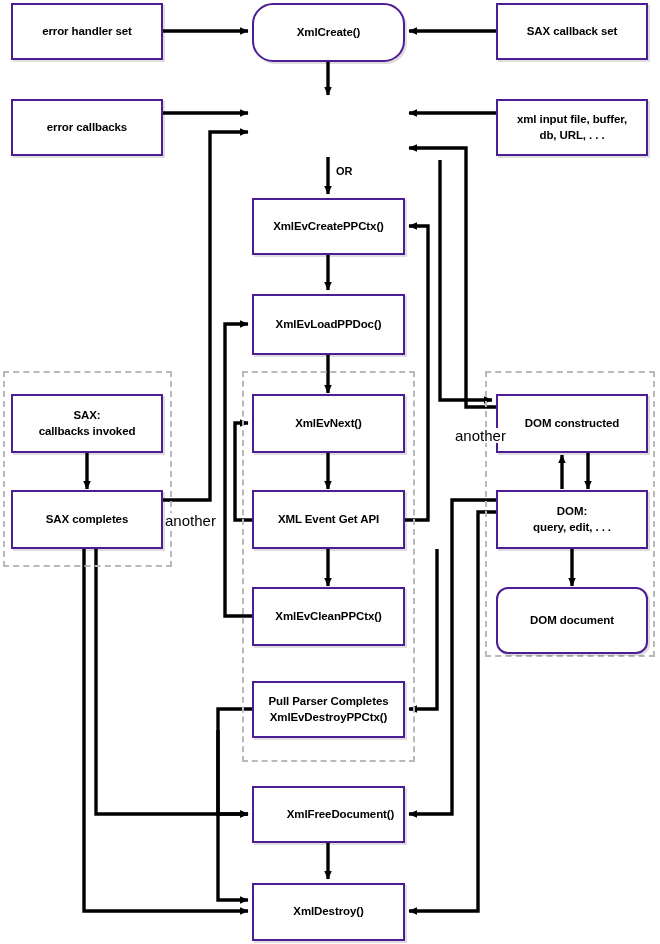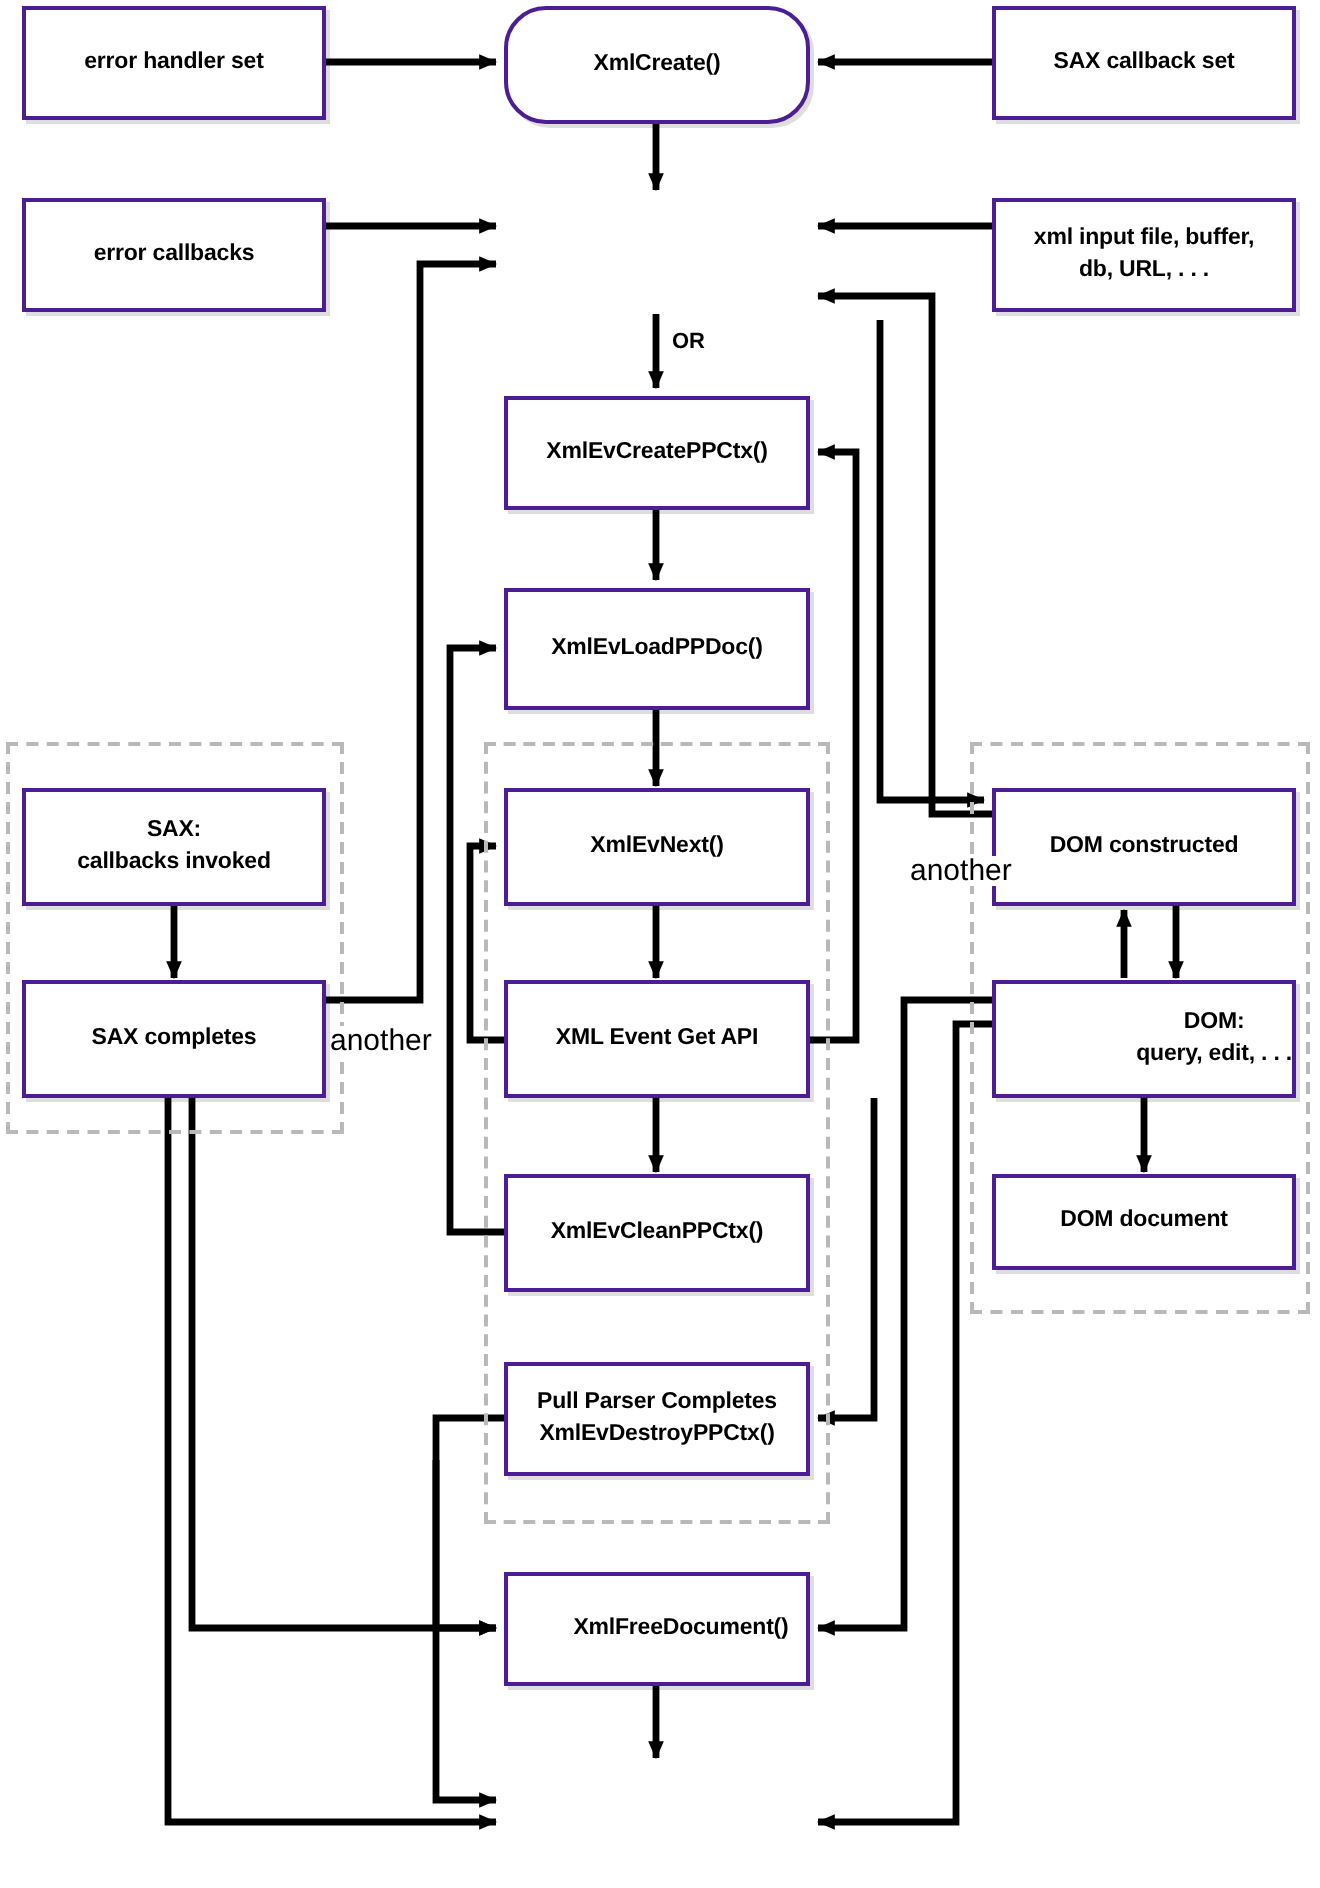--- a/index.html
+++ b/index.html
@@ -177,7 +177,7 @@
     <span class="lbl">XML Event Get API</span>
   </div>
 
-  <div class="node" style="left:496px;top:490px;width:152px;height:59px;justify-content:flex-end;">
+  <div class="node" style="left:496px;top:490px;width:152px;height:59px;">
     <span class="lbl">DOM:
 query, edit, . . .</span>
   </div>

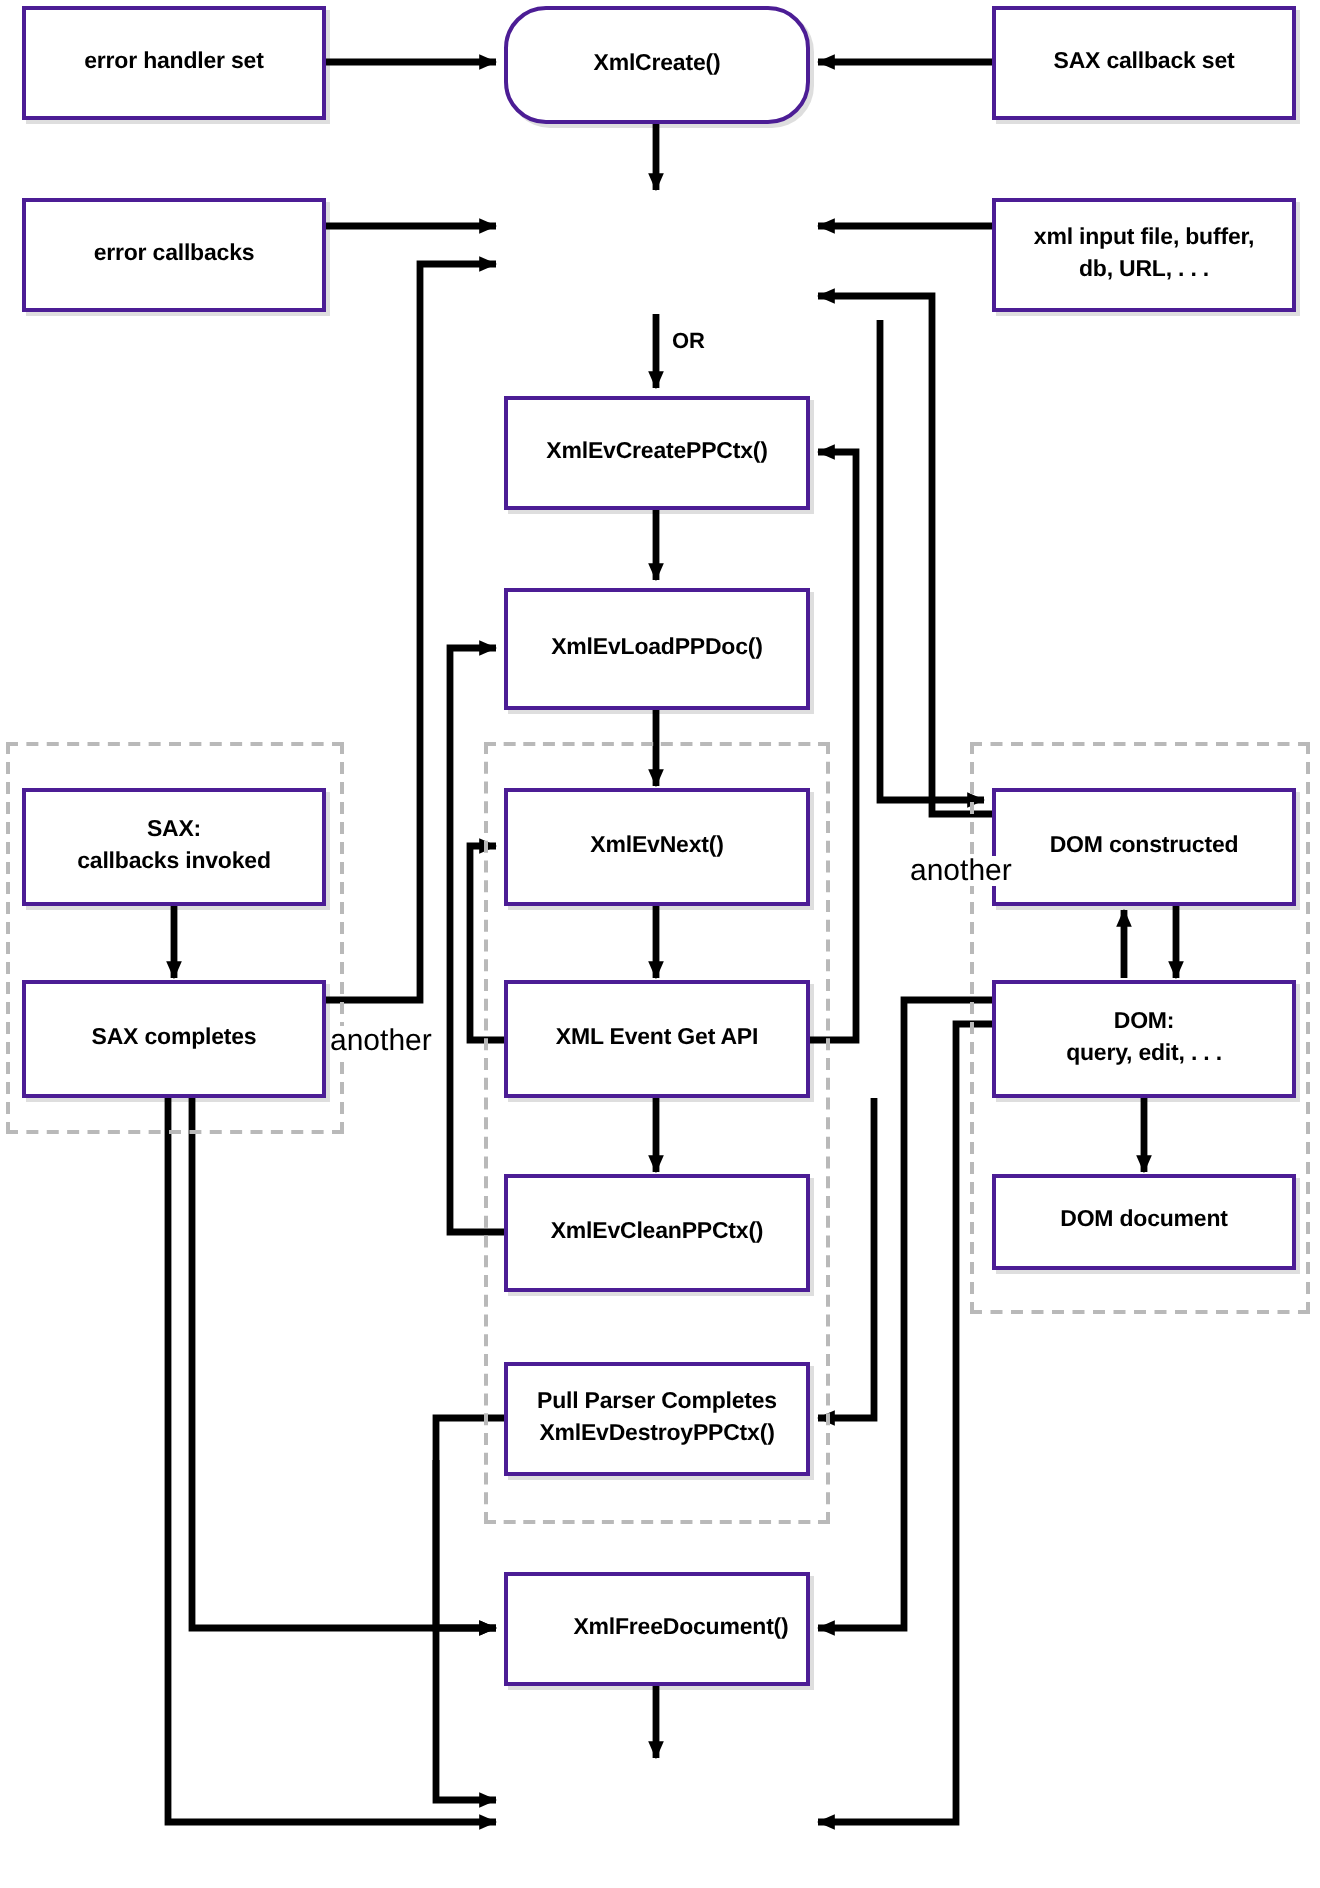--- a/index.html
+++ b/index.html
@@ -186,7 +186,7 @@
     <span class="lbl">XmlEvCleanPPCtx()</span>
   </div>
 
-  <div class="node" style="left:496px;top:587px;width:152px;height:48px;">
+  <div class="node" style="left:496px;top:587px;width:152px;height:67px;border-radius:12px;">
     <span class="lbl">DOM document</span>
   </div>
 

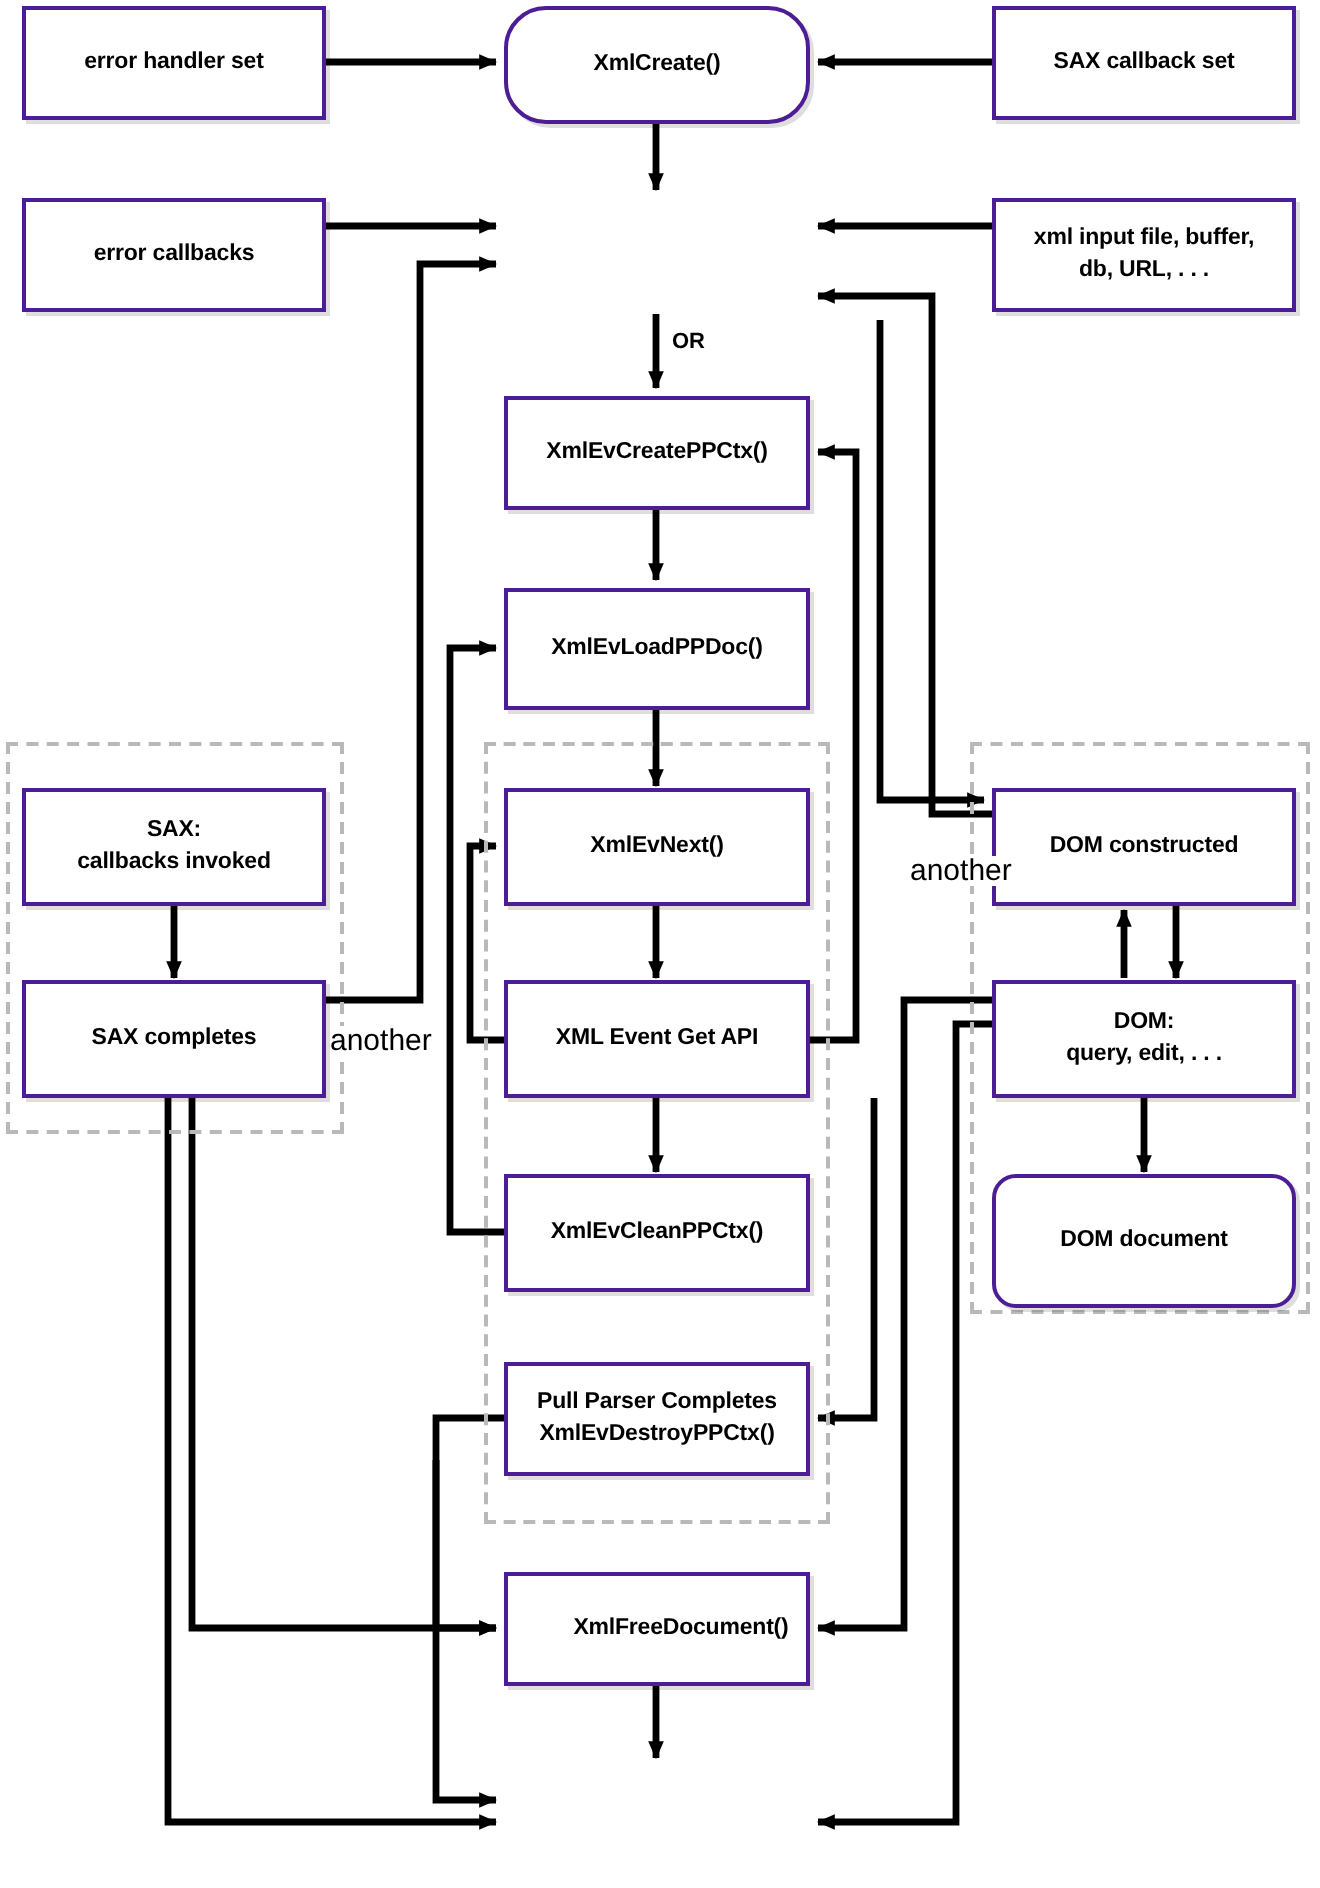--- a/index.html
+++ b/index.html
@@ -199,6 +199,9 @@
     <span class="lbl">XmlFreeDocument()</span>
   </div>
 
+  <div class="node" style="left:252px;top:883px;width:153px;height:58px;">
+    <span class="lbl">XmlDestroy()</span>
+  </div>
 
   <div class="or-label" style="left:336px;top:166px;">OR</div>
 

